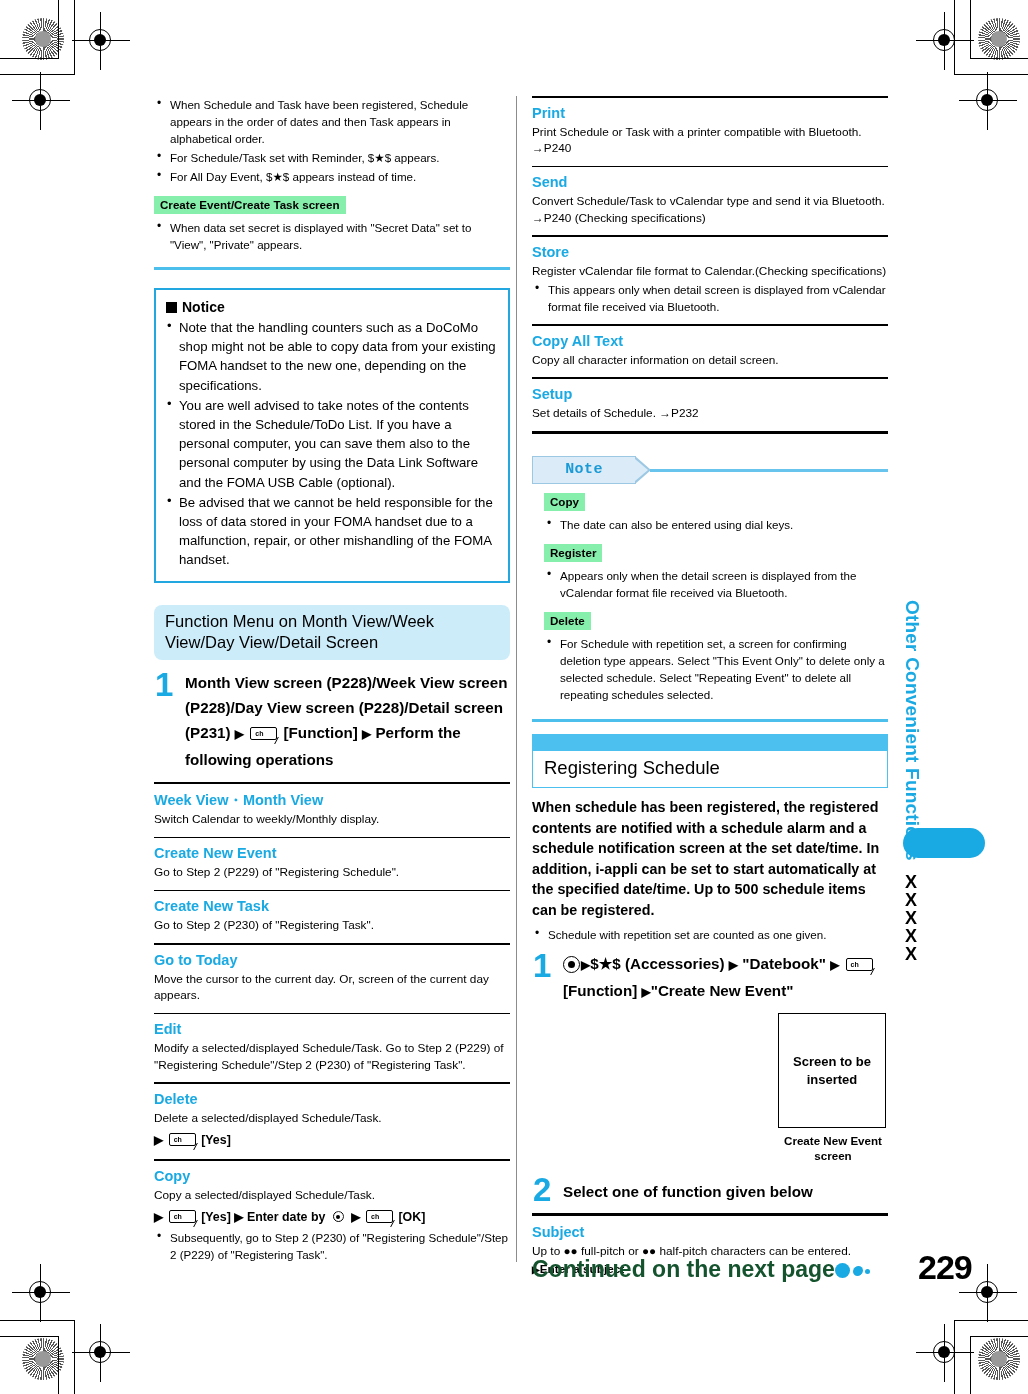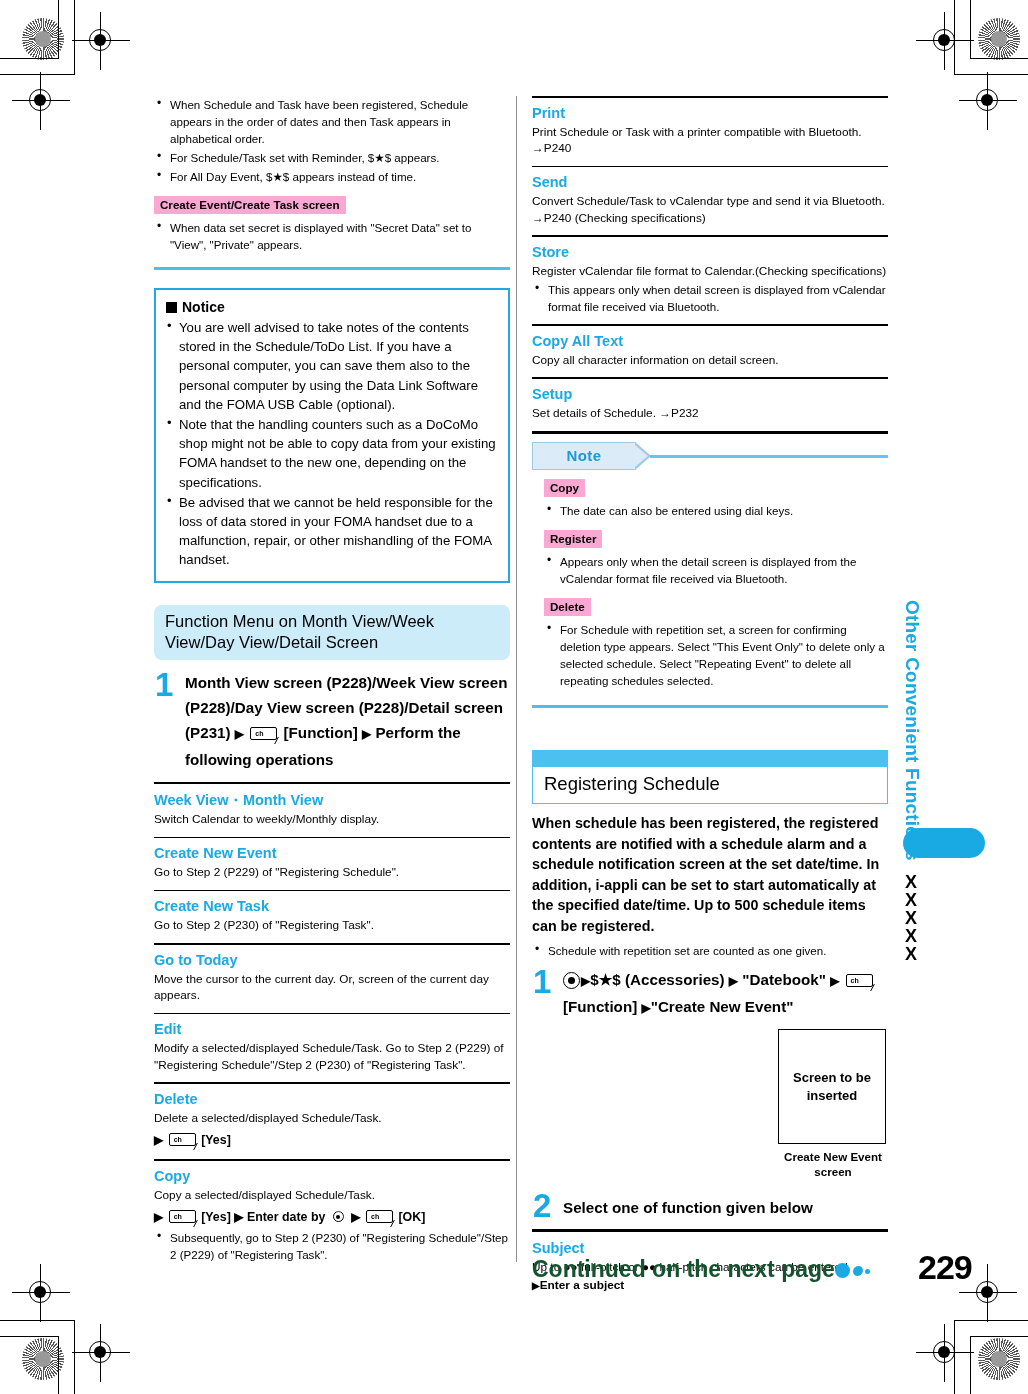--- a/index.html
+++ b/index.html
@@ -112,7 +112,7 @@
   }
   .sub-head-gray {
     display: inline-block;
-    background: #f9a8d4;
+    background: #86efac;
     font-weight: bold;
     font-size: 11.6px;
     line-height: 15px;

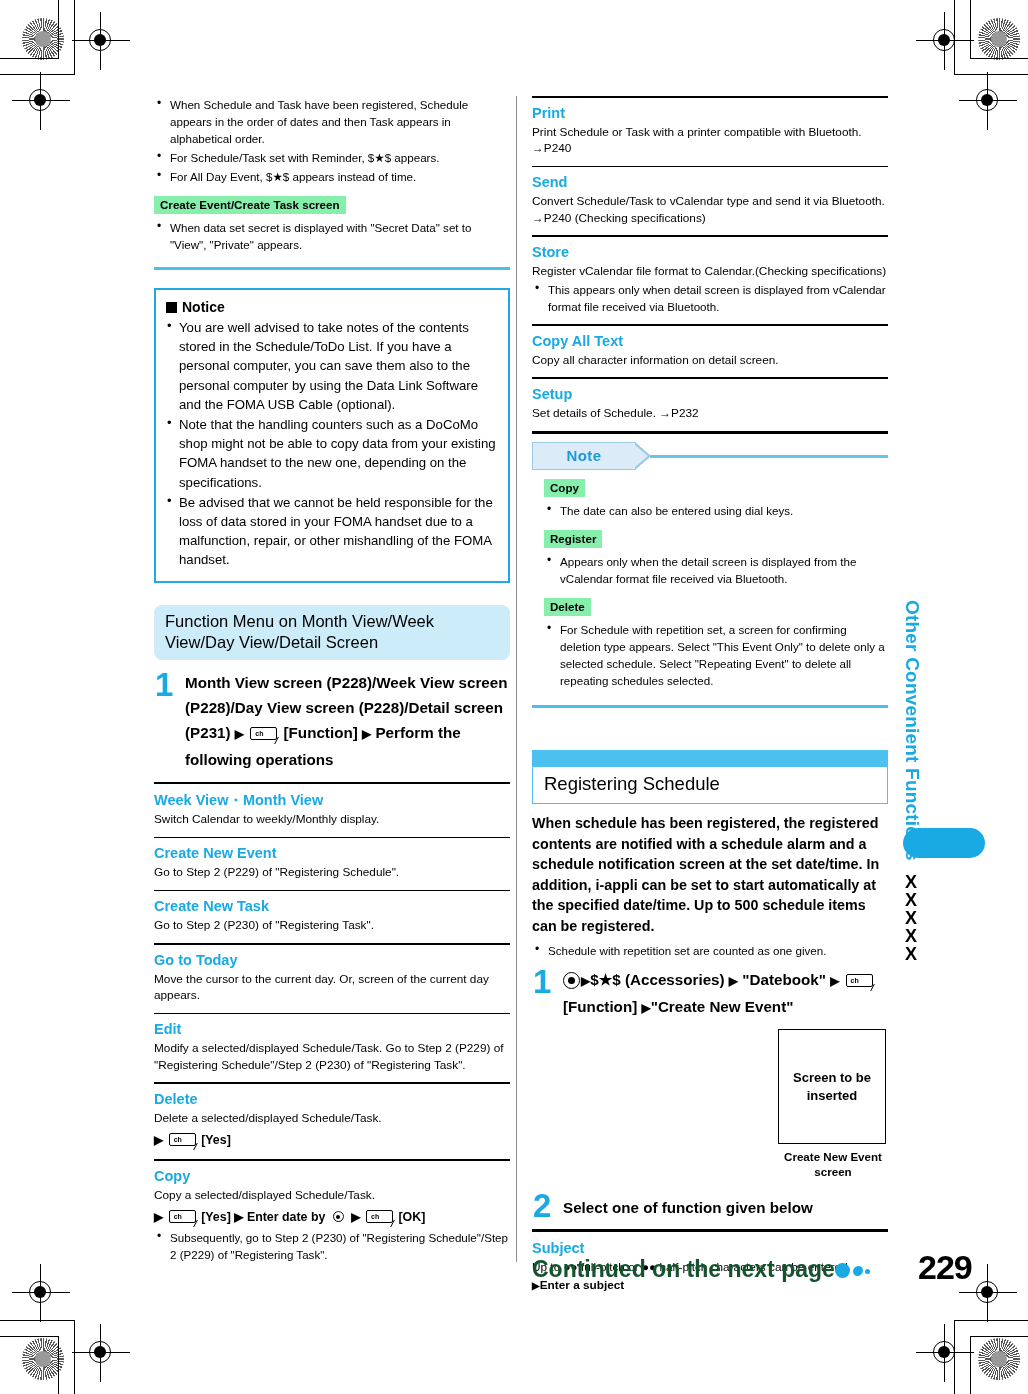--- a/index.html
+++ b/index.html
@@ -551,8 +551,8 @@
         <span class="sq"></span><span>Notice</span>
       </div>
       <ul class="notice-items">
+        <li>Note that the handling counters such as a DoCoMo shop might not be able to copy data from your existing FOMA handset to the new one, depending on the specifications.</li>
         <li>You are well advised to take notes of the contents stored in the Schedule/ToDo List. If you have a personal computer, you can save them also to the personal computer by using the Data Link Software and the FOMA USB Cable (optional).</li>
-        <li>Note that the handling counters such as a DoCoMo shop might not be able to copy data from your existing FOMA handset to the new one, depending on the specifications.</li>
         <li>Be advised that we cannot be held responsible for the loss of data stored in your FOMA handset due to a malfunction, repair, or other mishandling of the FOMA handset.</li>
       </ul>
     </div>

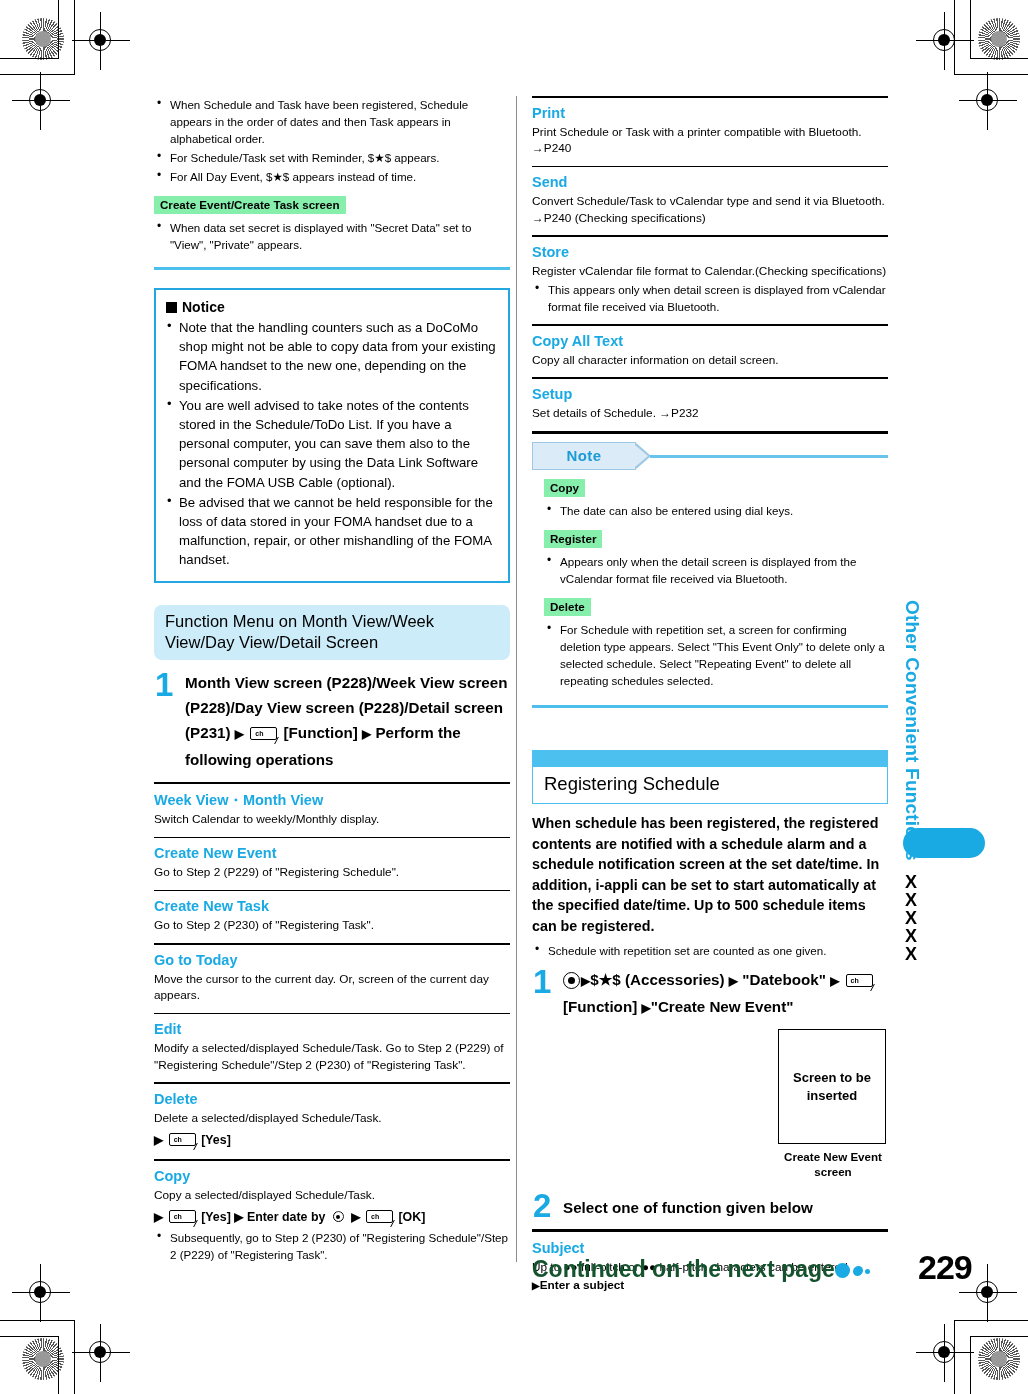--- a/index.html
+++ b/index.html
@@ -300,7 +300,8 @@
   .note-banner {
     position: relative;
     height: 28px;
-    margin-top: 8px;
+    margin-top: 22px;
+    font-family: Liberation Mono, monospace;
   }
   .note-tag {
     position: absolute;

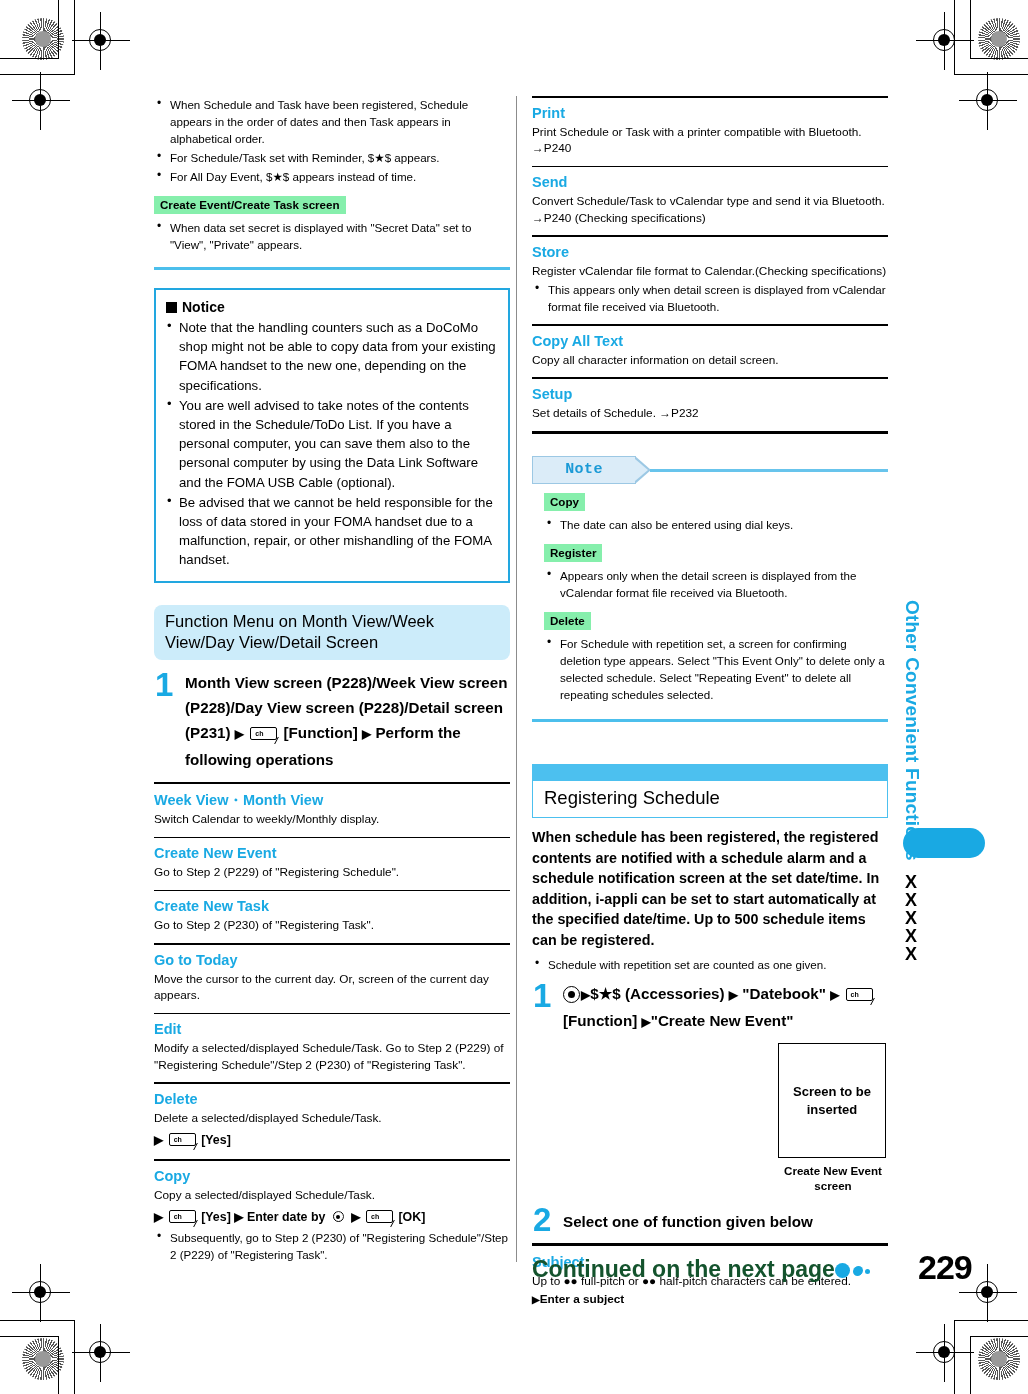--- a/index.html
+++ b/index.html
@@ -344,7 +344,7 @@
 
   
   .rs-header {
-    margin-top: 42px;
+    margin-top: 12px;
   }
   .rs-bar {
     height: 17px;

